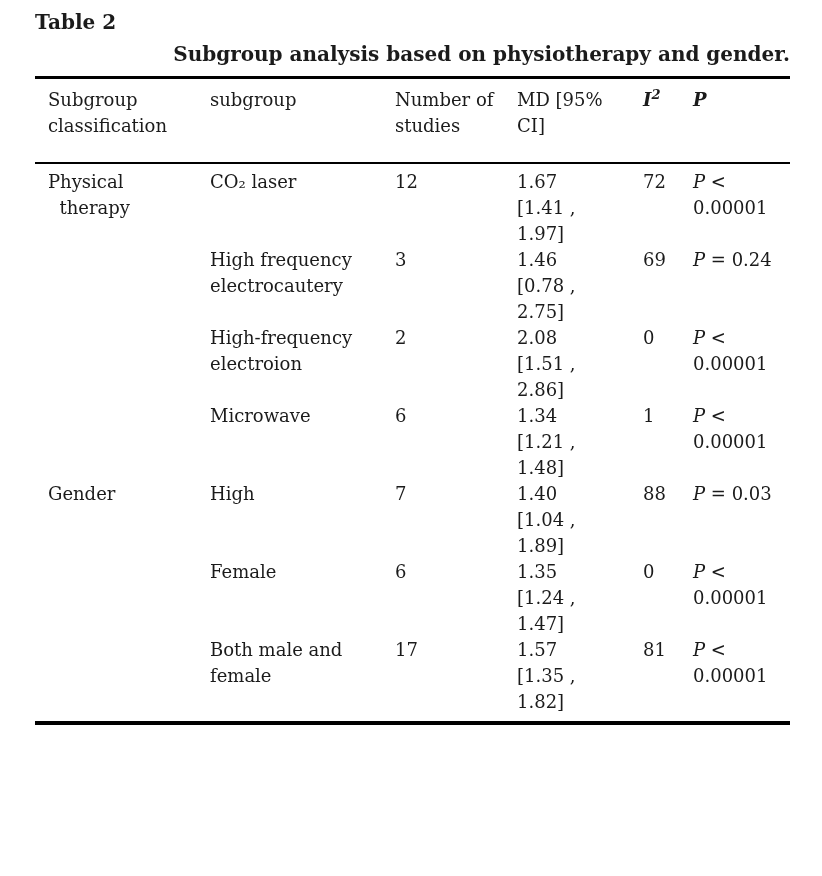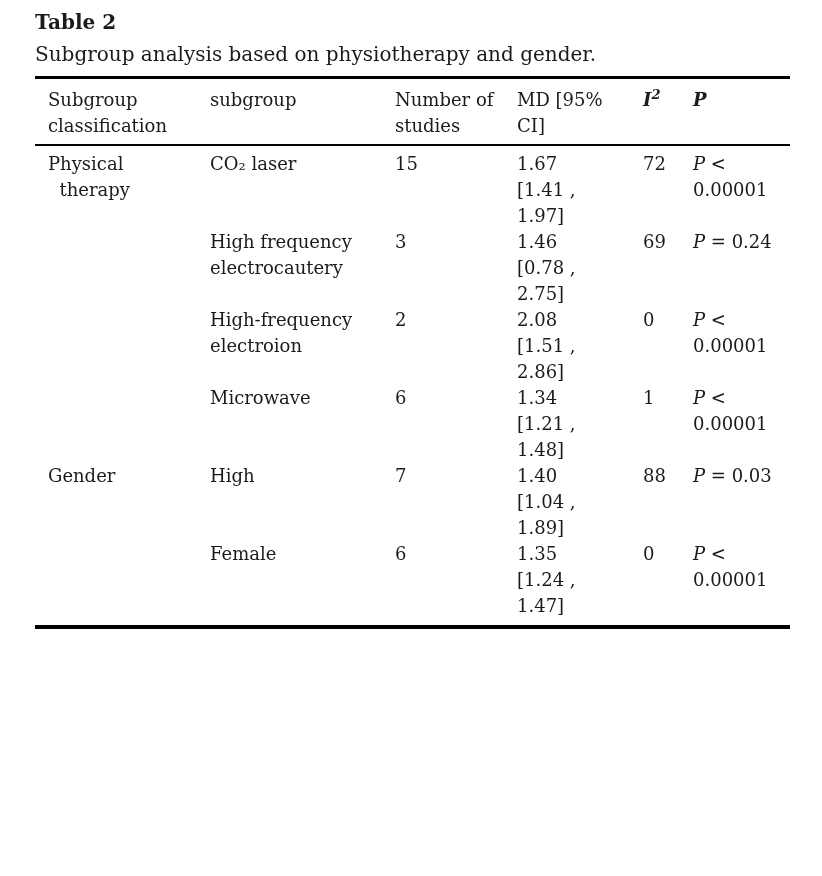--- a/index.html
+++ b/index.html
@@ -21,9 +21,10 @@
   }
   .table-caption {
     font-size: 20px;
-    font-weight: normal;
+    font-weight: bold;
     line-height: 24px;
     margin: 0 0 10px 0;
+    text-align: right;
   }
   table.data-table {
     width: 755px;

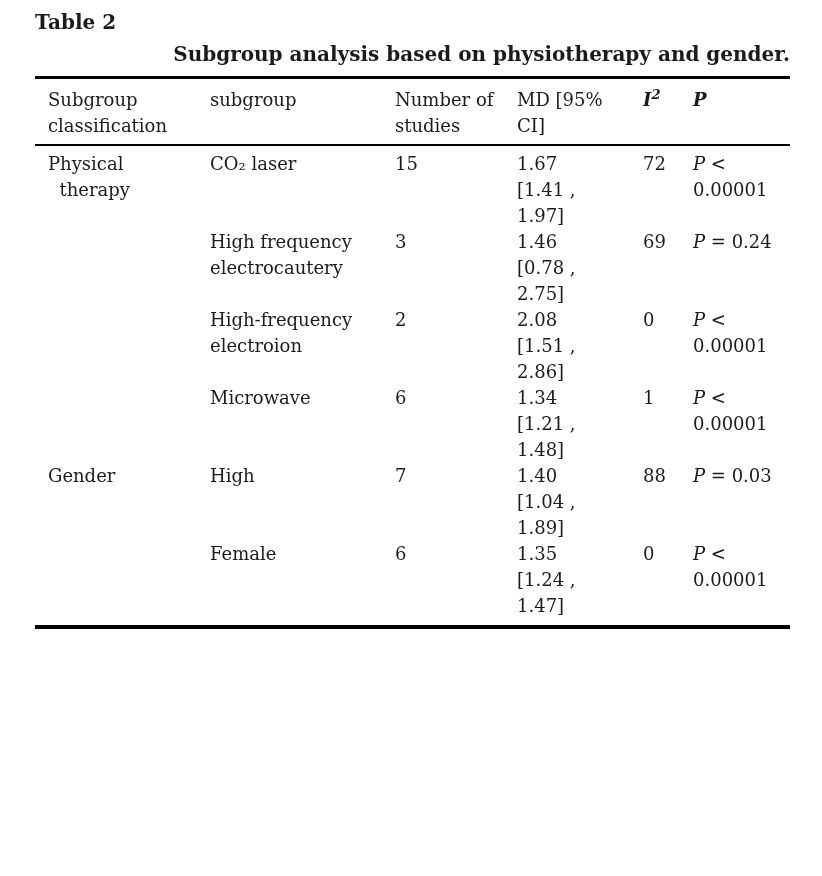--- a/index.html
+++ b/index.html
@@ -45,7 +45,7 @@
     font-weight: normal;
     text-align: left;
     vertical-align: top;
-    padding: 8px 0 5px 13px;
+    padding: 8px 0 23px 13px;
     white-space: pre-wrap;
     border-bottom: 2px solid #000000;
   }

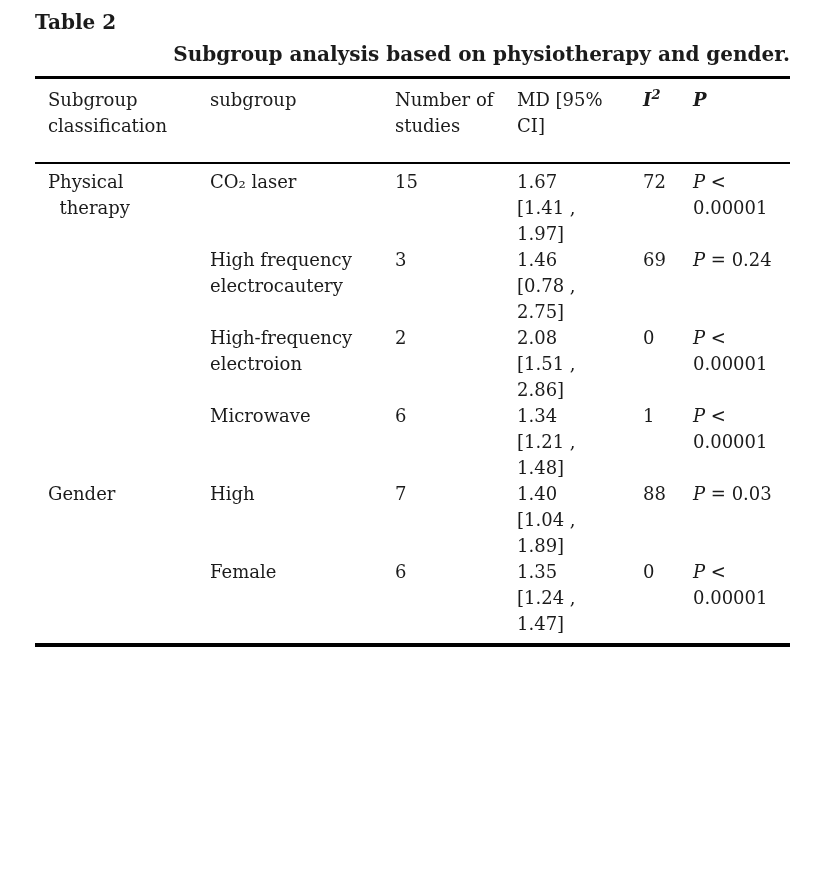--- a/index.html
+++ b/index.html
@@ -103,7 +103,7 @@
         <td>Physical
   therapy</td>
         <td>CO₂ laser</td>
-        <td>15</td>
+        <td>12</td>
         <td>1.67
 [1.41 ,
 1.97]</td>

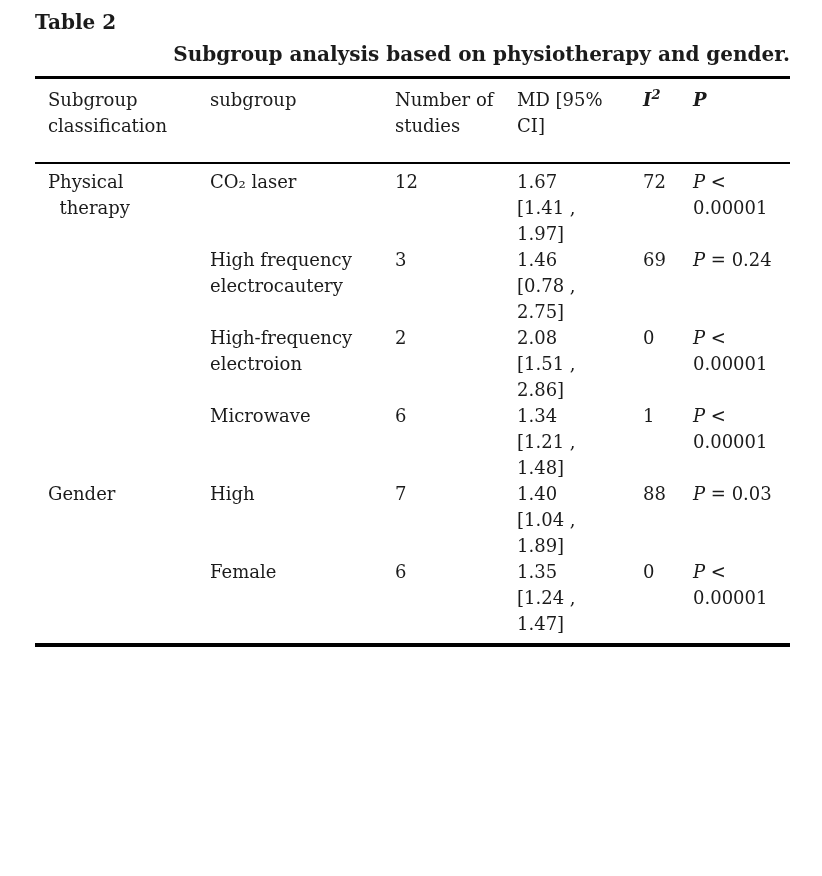--- a/index.html
+++ b/index.html
@@ -166,6 +166,18 @@
         <td><span class="p-sym">P</span><span> &lt;
 0.00001</span></td>
       </tr>
+      <tr>
+        <td></td>
+        <td>Both male and
+female</td>
+        <td>17</td>
+        <td>1.57
+[1.35 ,
+1.82]</td>
+        <td>81</td>
+        <td><span class="p-sym">P</span><span> &lt;
+0.00001</span></td>
+      </tr>
     </tbody>
   </table>
 

